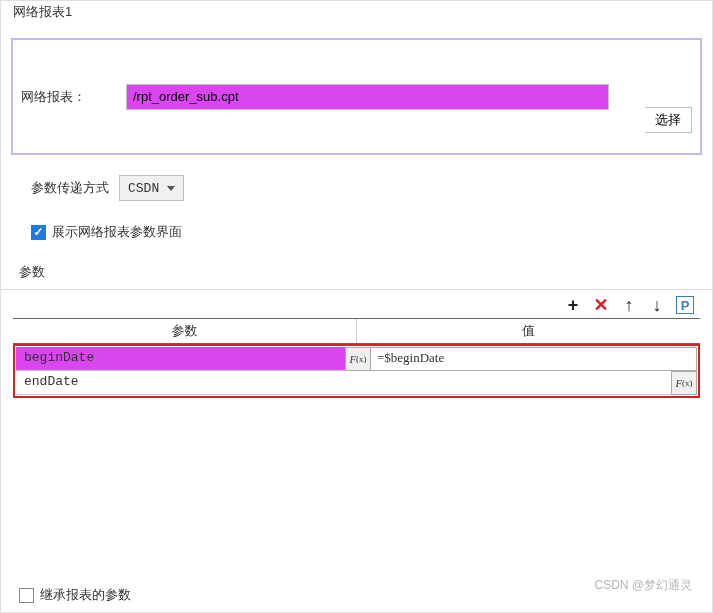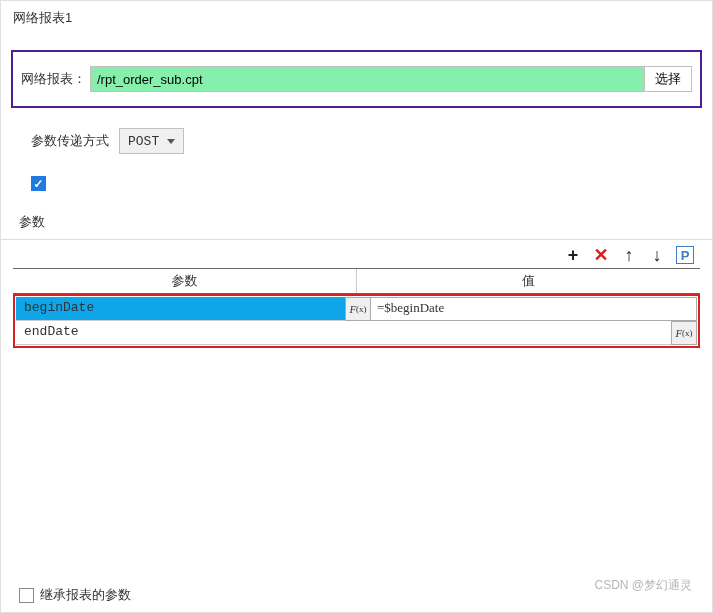--- a/index.html
+++ b/index.html
@@ -19,7 +19,7 @@
       position: relative;
     }
     .panel-title {
-      padding: 8px 12px;
+      padding: 2px 12px;
       font-size: 13px;
       border-bottom: 1px solid transparent;
     }

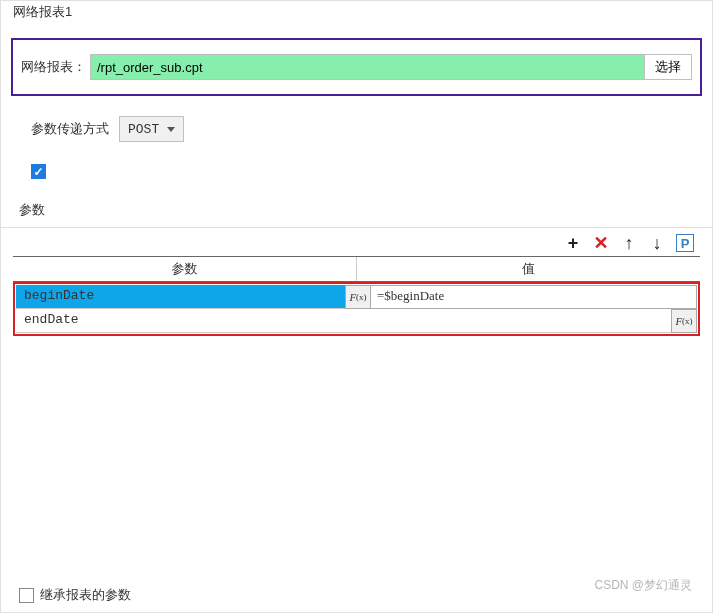--- a/index.html
+++ b/index.html
@@ -30,9 +30,10 @@
       margin-top: 20px;
     }
     .row-report {
-      border: 2px solid #4c1d95;
+      border: 2px solid #c4b5fd;
       margin: 14px 10px 0 10px;
-      padding: 14px 8px;
+      padding: 20px 8px;
+      gap: 36px;
     }
     .label {
       margin-right: 4px;

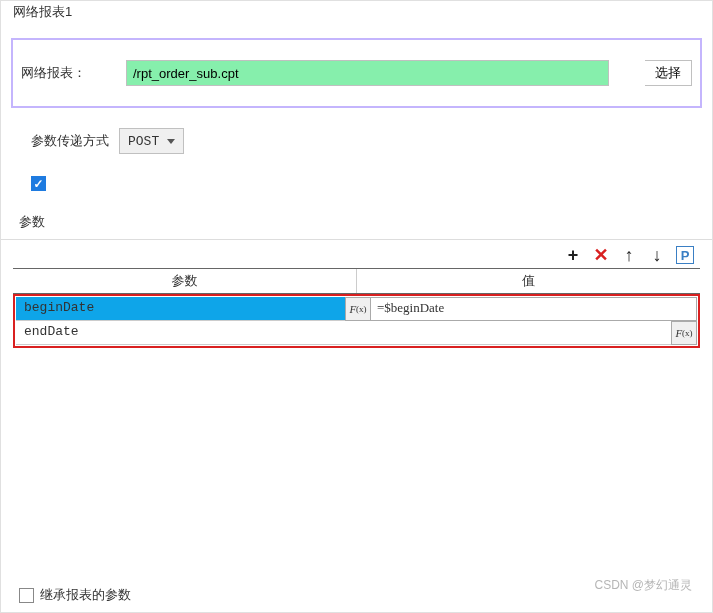--- a/index.html
+++ b/index.html
@@ -46,7 +46,7 @@
       border: 1px solid #c0c0c0;
       padding: 0 6px;
       font-size: 13px;
-      background: #86efac;
+      background: #d946ef;
     }
     .select-btn {
       height: 26px;

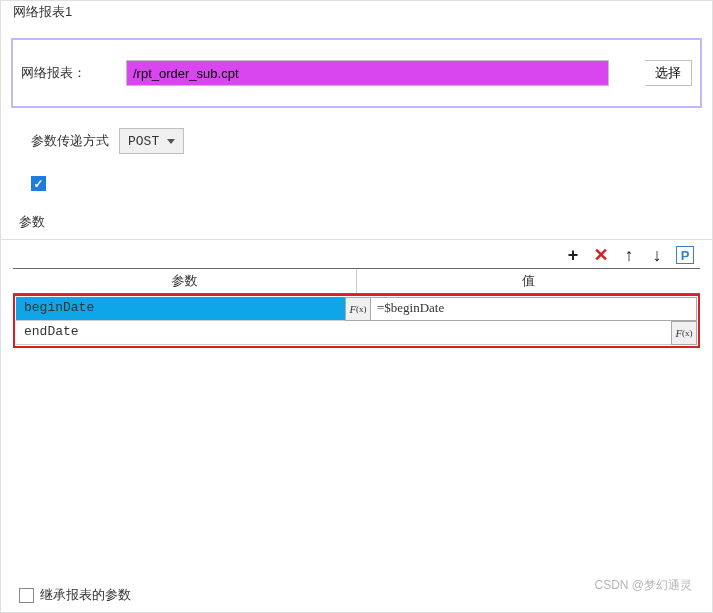--- a/index.html
+++ b/index.html
@@ -56,6 +56,7 @@
       background: #fff;
       cursor: pointer;
       font-size: 13px;
+      margin-top: 47px;
     }
     .select-box {
       height: 26px;

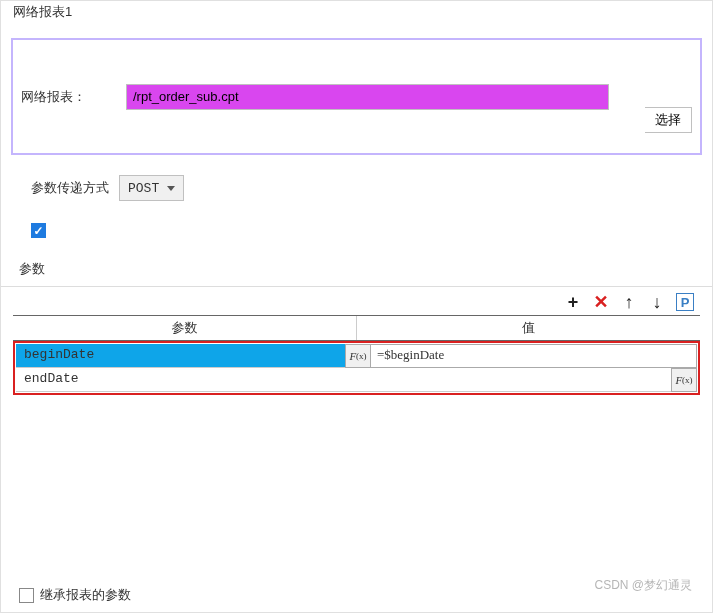--- a/index.html
+++ b/index.html
@@ -226,7 +226,7 @@
   <div class="row">
     <span class="label" style="margin-right:10px">参数传递方式</span>
     <div class="select-box select-box-small">
-      <span>POST</span>
+      <span>CSDN</span>
     </div>
   </div>
 

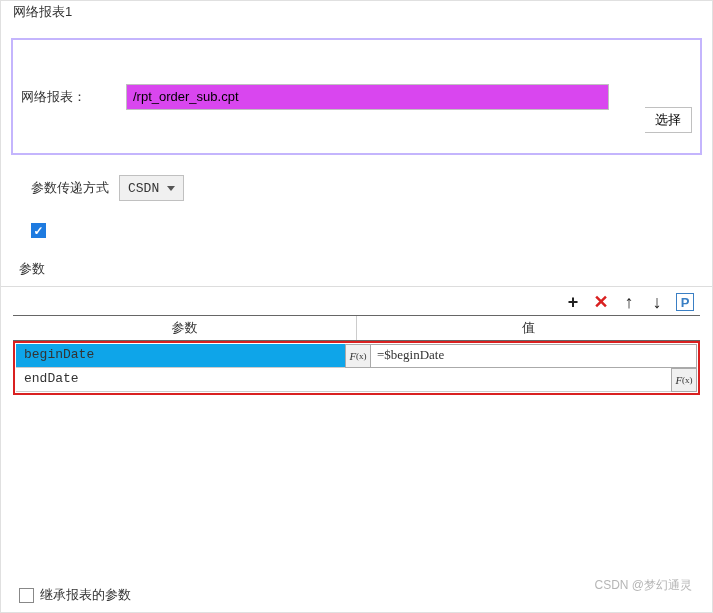--- a/index.html
+++ b/index.html
@@ -232,6 +232,7 @@
 
   <div class="checkbox-row">
     <span class="checkbox checked"></span>
+    <span>展示网络报表参数界面</span>
   </div>
 
   <div class="section-label">参数</div>

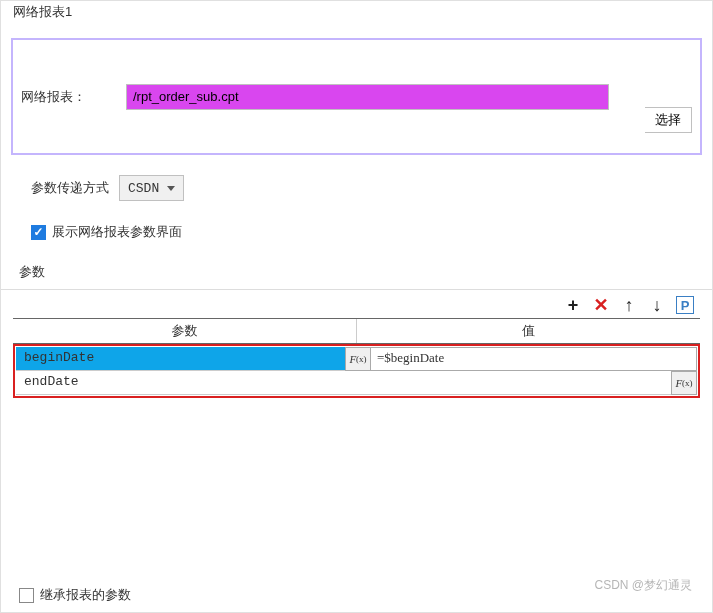--- a/index.html
+++ b/index.html
@@ -194,7 +194,7 @@
       border-left: none;
       background: #fff;
     }
-    .param-row.selected .param-cell-name { background: #0ea5e9; }
+    .param-row.selected .param-cell-name { background: #d946ef; }
     .watermark {
       position: absolute;
       bottom: 18px;

